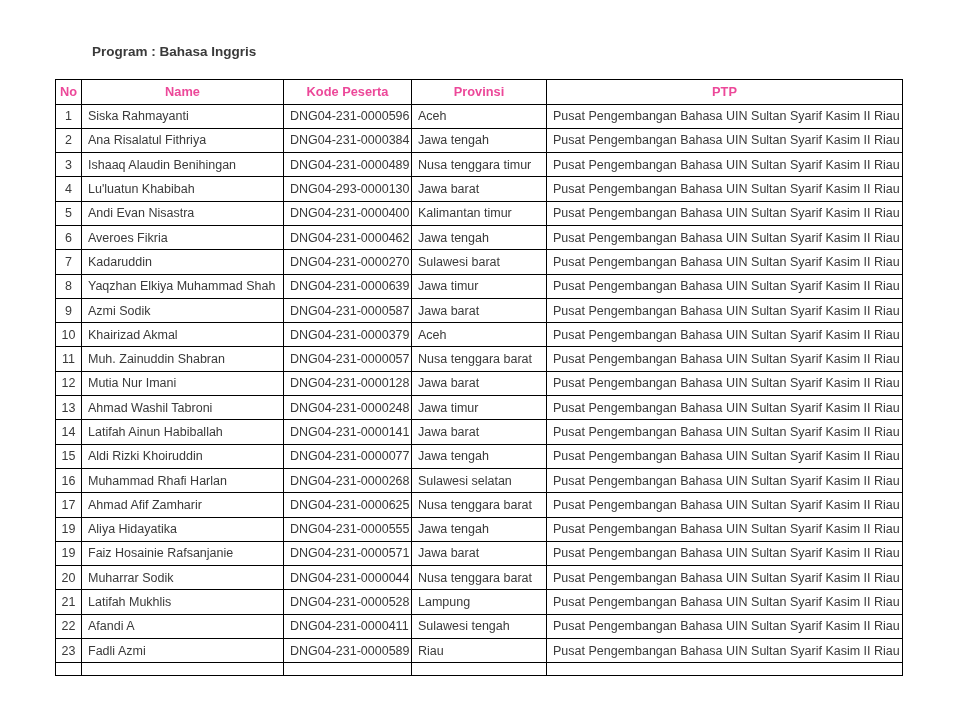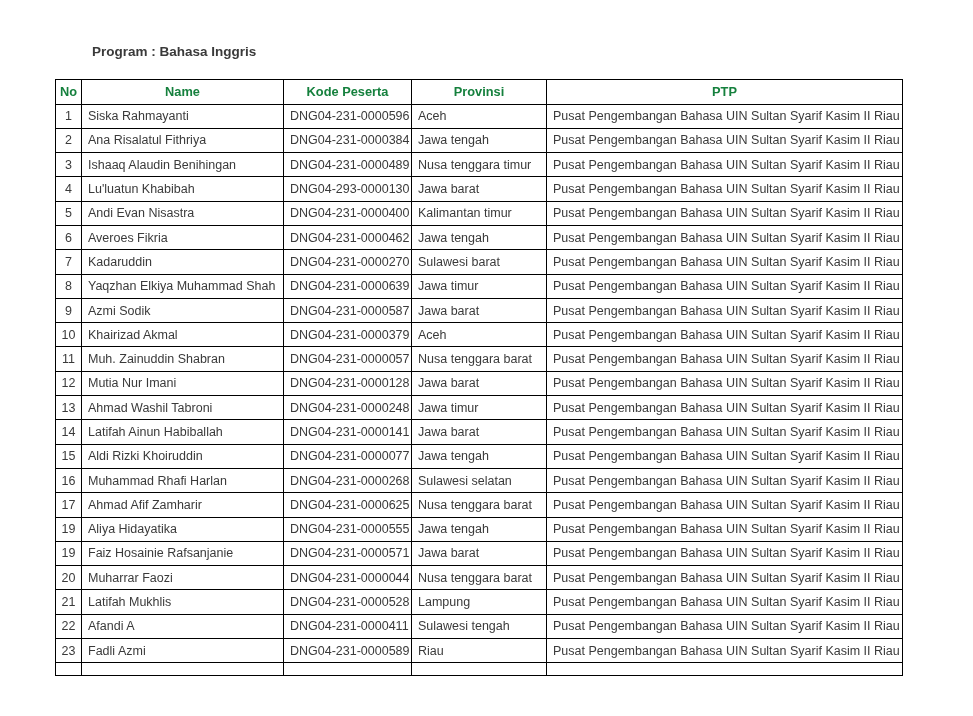--- a/index.html
+++ b/index.html
@@ -50,7 +50,7 @@
     text-align: center;
     height: 23.5px;
     padding: 0;
-    color: #15803d;
+    color: #ec4899;
   }
   td {
     font-size: 12.5px;

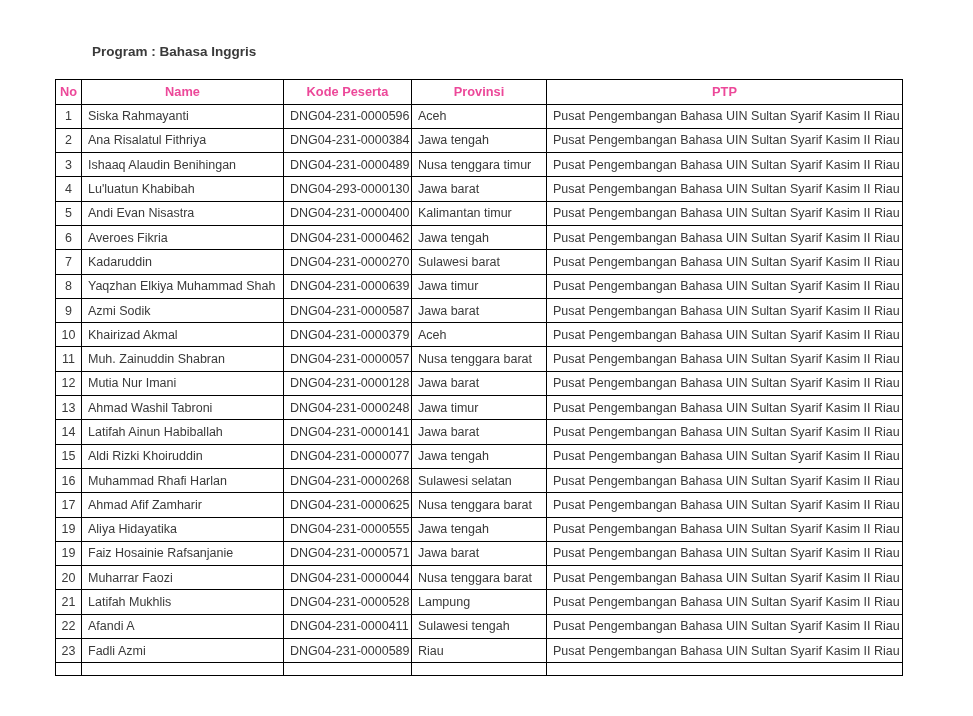--- a/index.html
+++ b/index.html
@@ -225,7 +225,7 @@
         </tr>
         <tr>
           <td class="col-no">20</td>
-          <td class="col-name">Muharrar Faozi</td>
+          <td class="col-name">Muharrar Sodik</td>
           <td class="col-kode">DNG04-231-0000044</td>
           <td class="col-provinsi">Nusa tenggara barat</td>
           <td class="col-ptp">Pusat Pengembangan Bahasa UIN Sultan Syarif Kasim II Riau</td>

